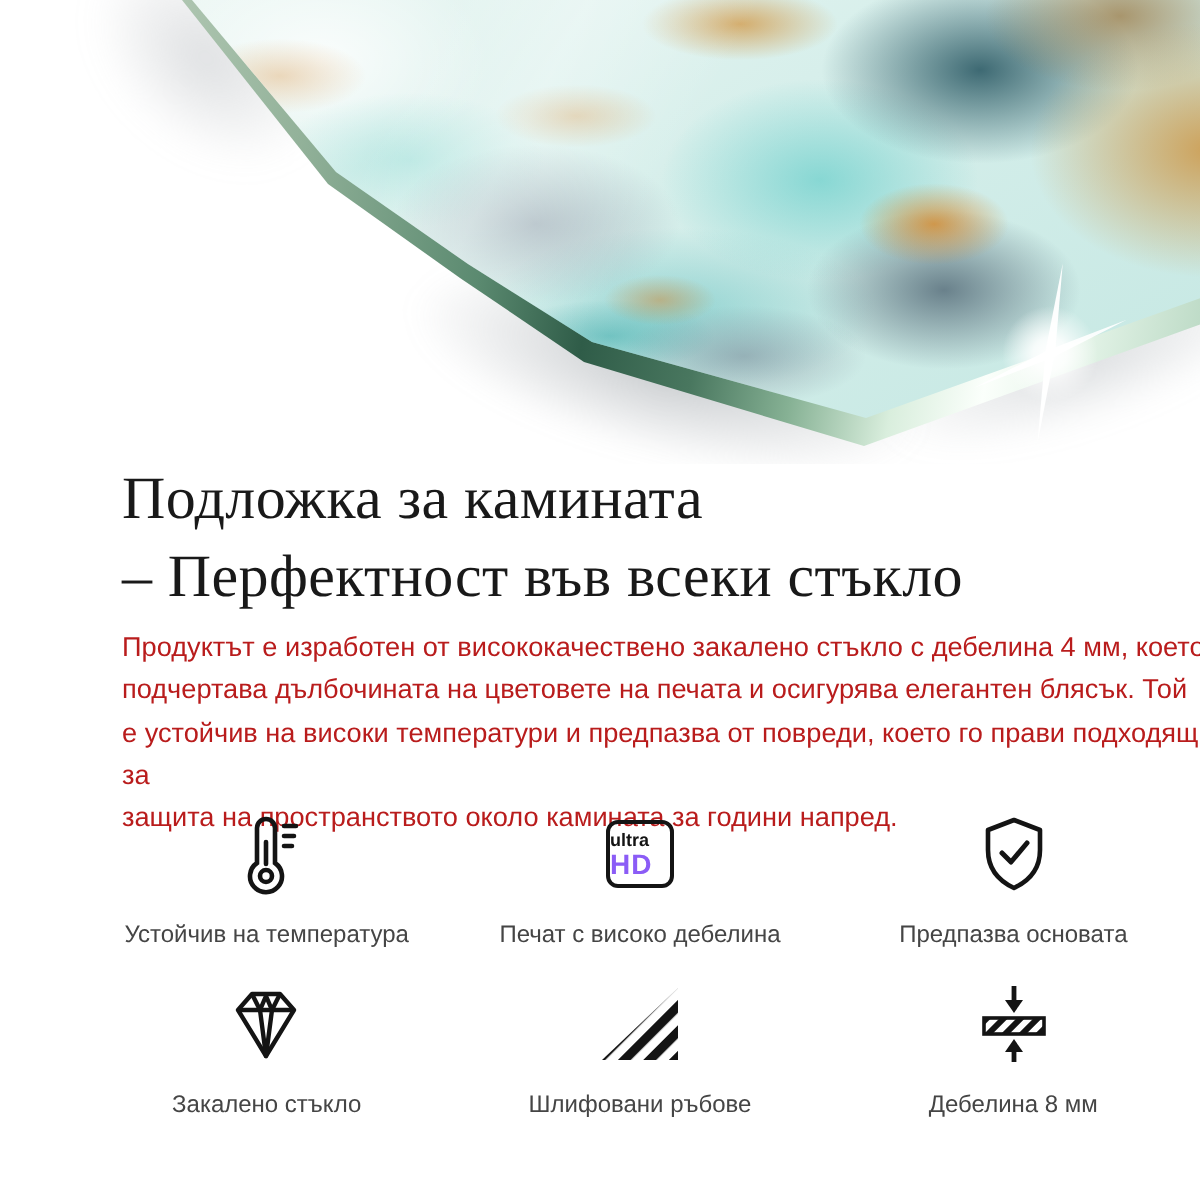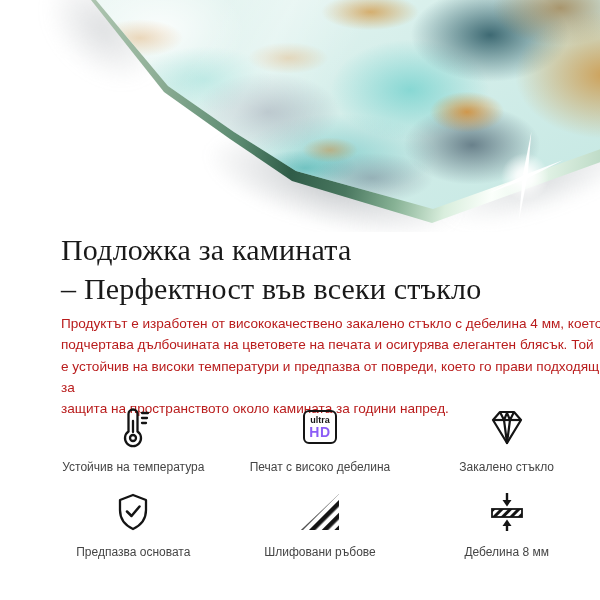--- a/index.html
+++ b/index.html
@@ -62,7 +62,7 @@
   .ficon { height:48px; display:flex; align-items:center; justify-content:center; }
   .flabel { margin-top:8px; font-size:12px; color:#454545; line-height:16px; text-align:right; }
   .uhd-box { width:34px; height:34px; border:2.5px solid #141414; border-radius:6px;
-             display:flex; flex-direction:column; align-items:center; justify-content:center; }
+             display:flex; flex-direction:column; justify-content:center; }
   .uhd-top { font-size:9px; font-weight:700; line-height:10px; color:#141414; }
   .uhd-bottom { font-size:14px; font-weight:700; line-height:14px; color:#8b5cf6; letter-spacing:0.5px; }
   svg.icon { display:block; }

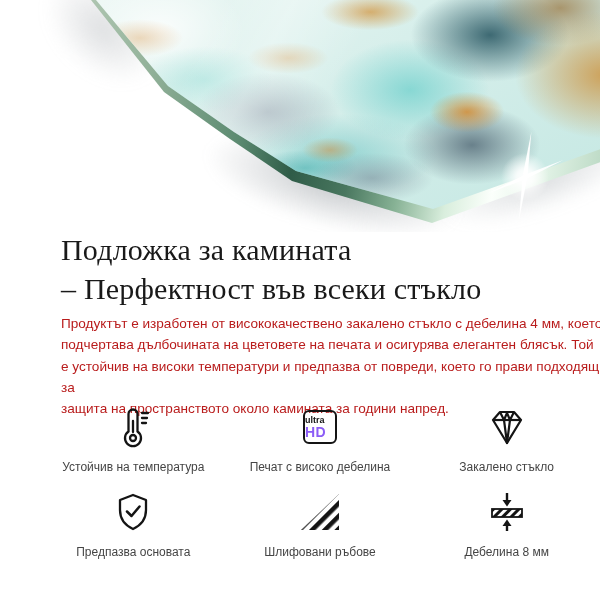--- a/index.html
+++ b/index.html
@@ -132,6 +132,16 @@
 
     <div class="feature">
       <div class="ficon">
+        <svg class="icon" width="44" height="44" viewBox="0 0 44 44" fill="none" stroke="#141414" stroke-width="2.3" stroke-linejoin="round">
+          <path d="M22 5 L35 10 V20 C35 29.5 29.5 35.5 22 39 C14.5 35.5 9 29.5 9 20 V10 Z"></path>
+          <path d="M16 21.5 L20.5 26 L28.5 16.5" stroke-width="2.5" stroke-linecap="round"></path>
+        </svg>
+      </div>
+      <div class="flabel">Предпазва основата</div>
+    </div>
+
+    <div class="feature">
+      <div class="ficon">
         <svg class="icon" width="44" height="44" viewBox="0 0 44 44" fill="none" stroke="#141414" stroke-width="2.2" stroke-linejoin="round">
           <path d="M8 15 L15 7 H29 L36 15 L22 38 Z"></path>
           <path d="M8 15 H36"></path>
@@ -140,16 +150,6 @@
         </svg>
       </div>
       <div class="flabel">Закалено стъкло</div>
-    </div>
-
-    <div class="feature">
-      <div class="ficon">
-        <svg class="icon" width="44" height="44" viewBox="0 0 44 44" fill="none" stroke="#141414" stroke-width="2.3" stroke-linejoin="round">
-          <path d="M22 5 L35 10 V20 C35 29.5 29.5 35.5 22 39 C14.5 35.5 9 29.5 9 20 V10 Z"></path>
-          <path d="M16 21.5 L20.5 26 L28.5 16.5" stroke-width="2.5" stroke-linecap="round"></path>
-        </svg>
-      </div>
-      <div class="flabel">Предпазва основата</div>
     </div>
 
     <div class="feature">

